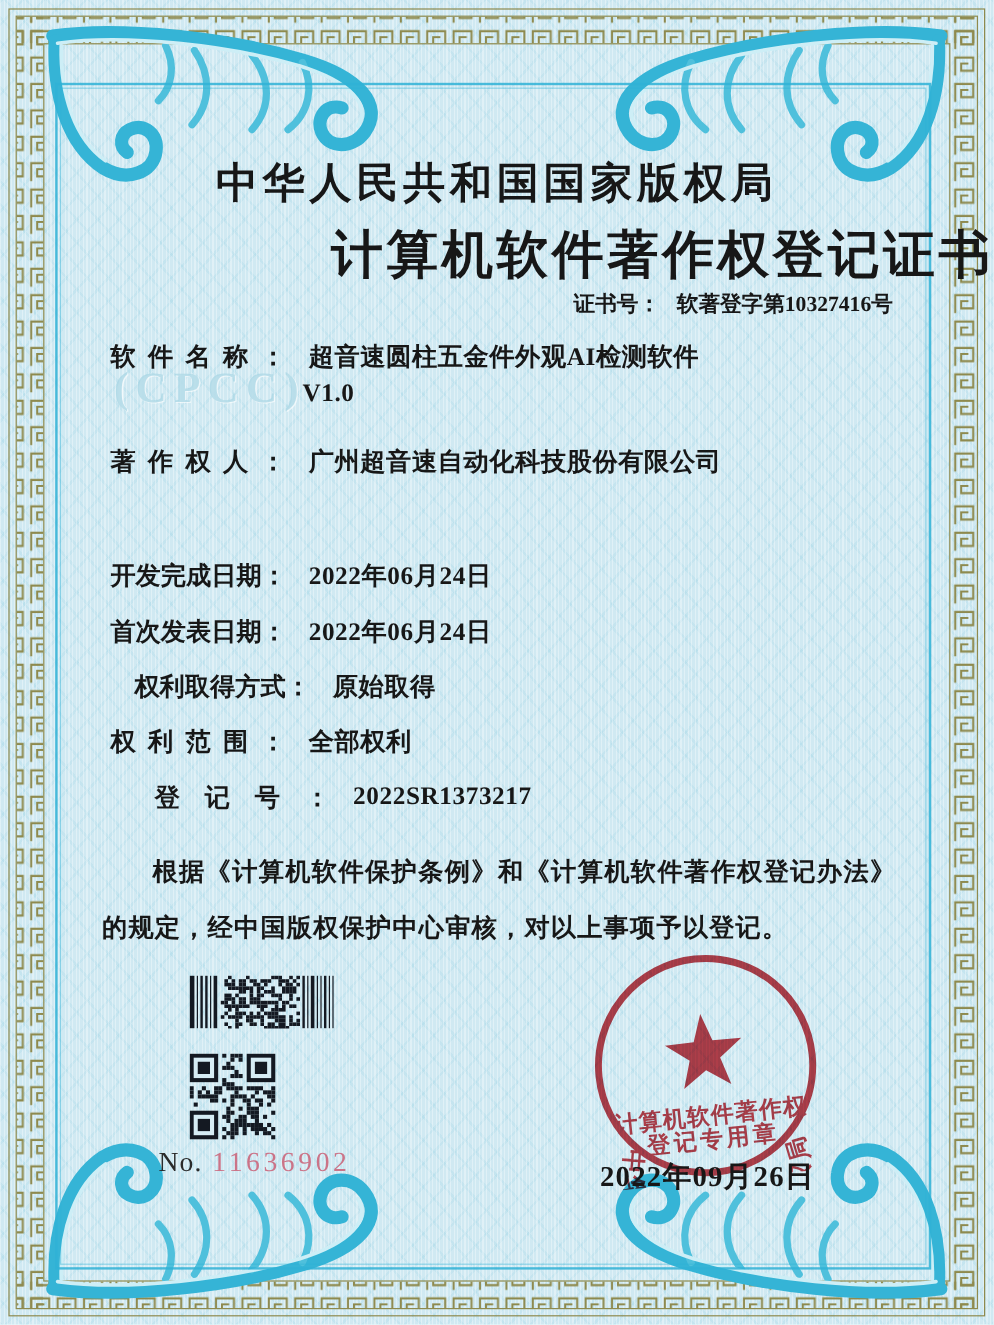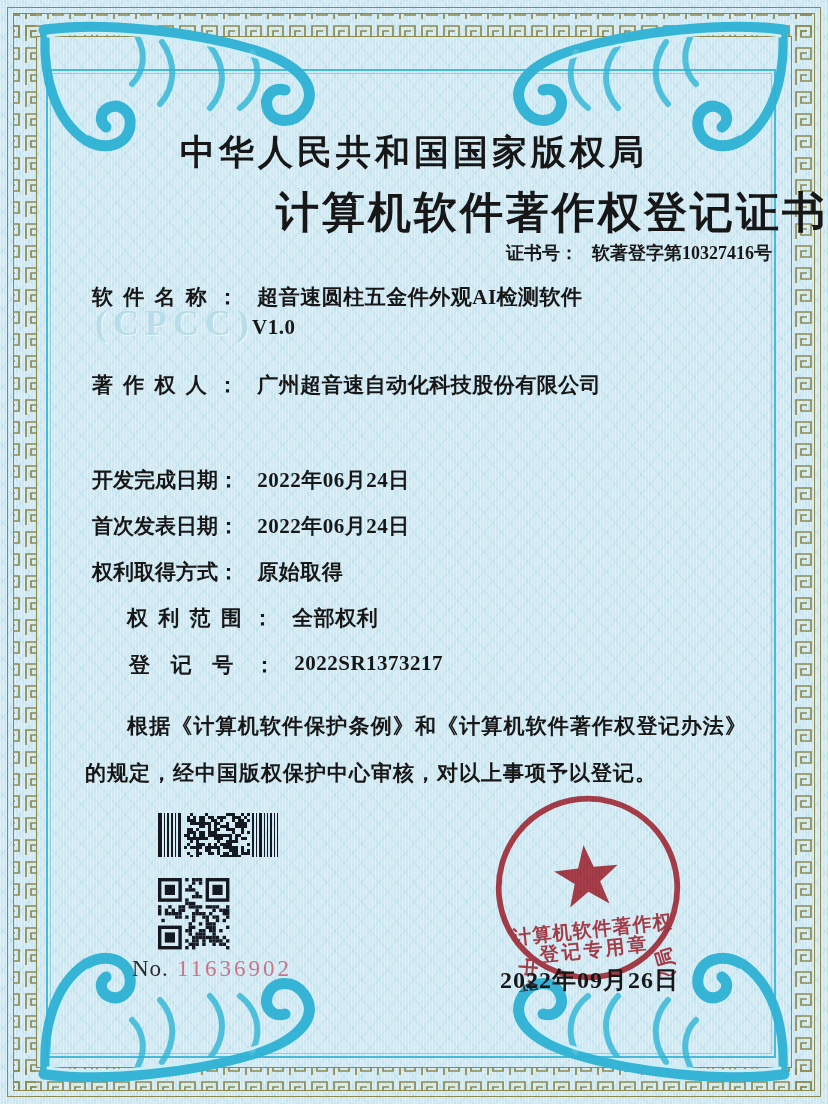--- a/index.html
+++ b/index.html
@@ -42,7 +42,7 @@
     font-size:43px; font-weight:bold; letter-spacing:3px;
   }
   .cert-no-line{
-    right:56px; top:241px; font-size:18px; font-weight:bold;
+    right:84px; top:241px; font-size:18px; font-weight:bold;
   }
   .cert-no-line .gap{display:inline-block; width:14px;}
   .field-row{left:92px; font-size:21px; font-weight:bold; white-space:nowrap;}

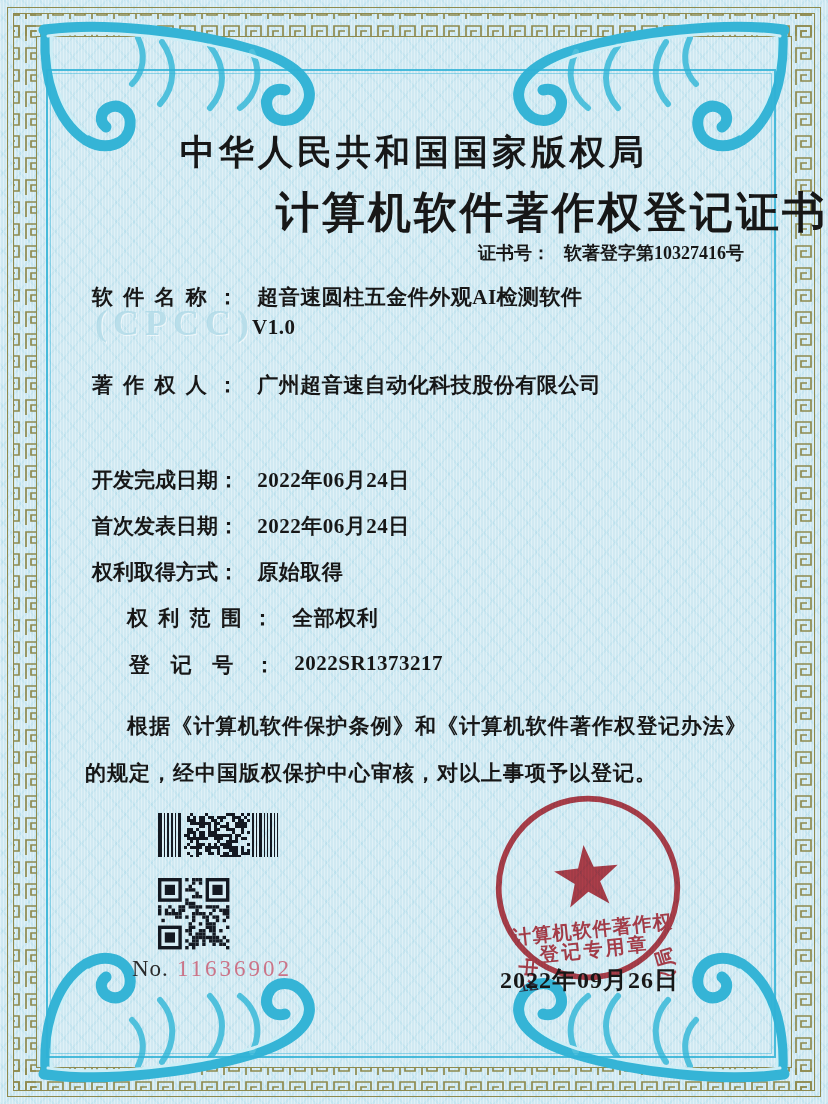--- a/index.html
+++ b/index.html
@@ -54,7 +54,7 @@
   .f-value2{margin-left:160px; letter-spacing:.5px;}
   .row-0{top:283px;} .row-0b{top:315px; left:92px; font-size:21px; font-weight:bold;}
   .row-1{top:371px;} .row-2{top:466px;} .row-3{top:512px;}
-  .row-4{top:558px;} .row-5{top:604px;padding-left:35px;} .row-6{top:651px;padding-left:37px;}
+  .row-4{top:558px;padding-left:20px;} .row-5{top:604px;padding-left:35px;} .row-6{top:651px;padding-left:37px;}
   .statement{
     left:85px; top:703px; width:662px;
     font-size:21px; font-weight:bold; line-height:47px;

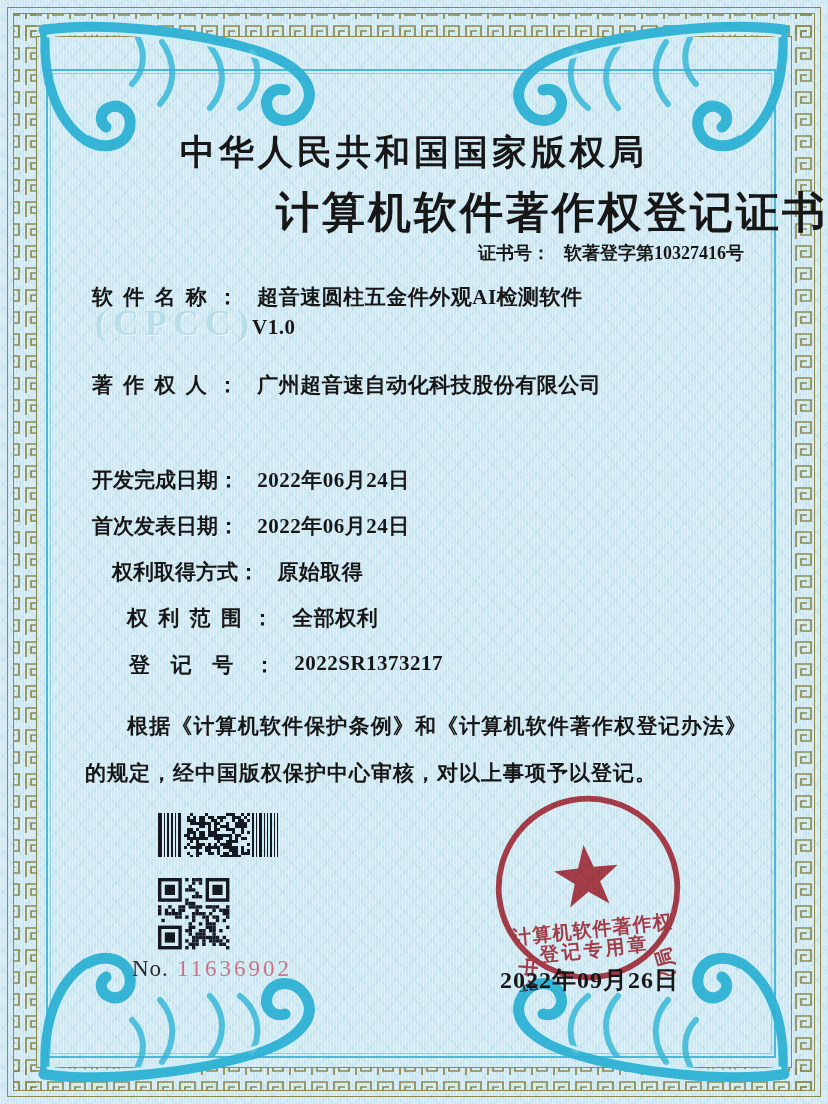--- a/index.html
+++ b/index.html
@@ -54,7 +54,7 @@
   .f-value2{margin-left:160px; letter-spacing:.5px;}
   .row-0{top:283px;} .row-0b{top:315px; left:92px; font-size:21px; font-weight:bold;}
   .row-1{top:371px;} .row-2{top:466px;} .row-3{top:512px;}
-  .row-4{top:558px;padding-left:20px;} .row-5{top:604px;padding-left:35px;} .row-6{top:651px;padding-left:37px;}
+  .row-4{top:558px;padding-left:20px;} .row-5{top:604px;} .row-6{top:651px;padding-left:37px;}
   .statement{
     left:85px; top:703px; width:662px;
     font-size:21px; font-weight:bold; line-height:47px;

